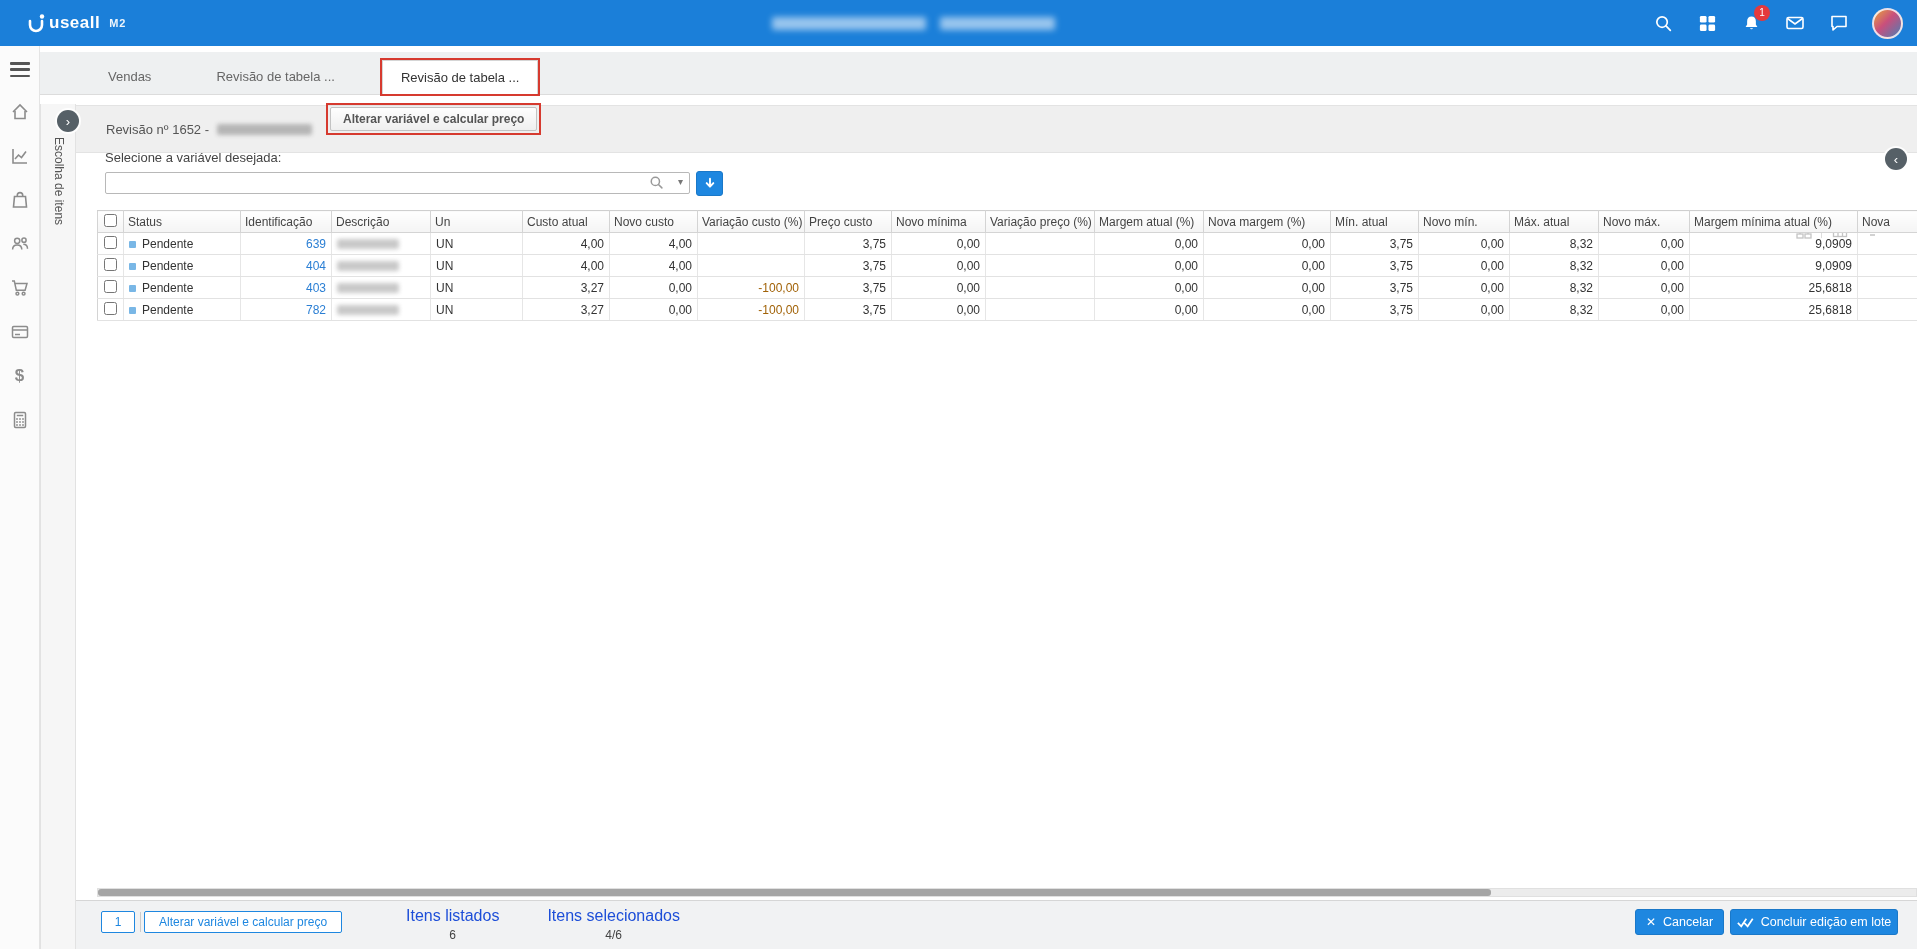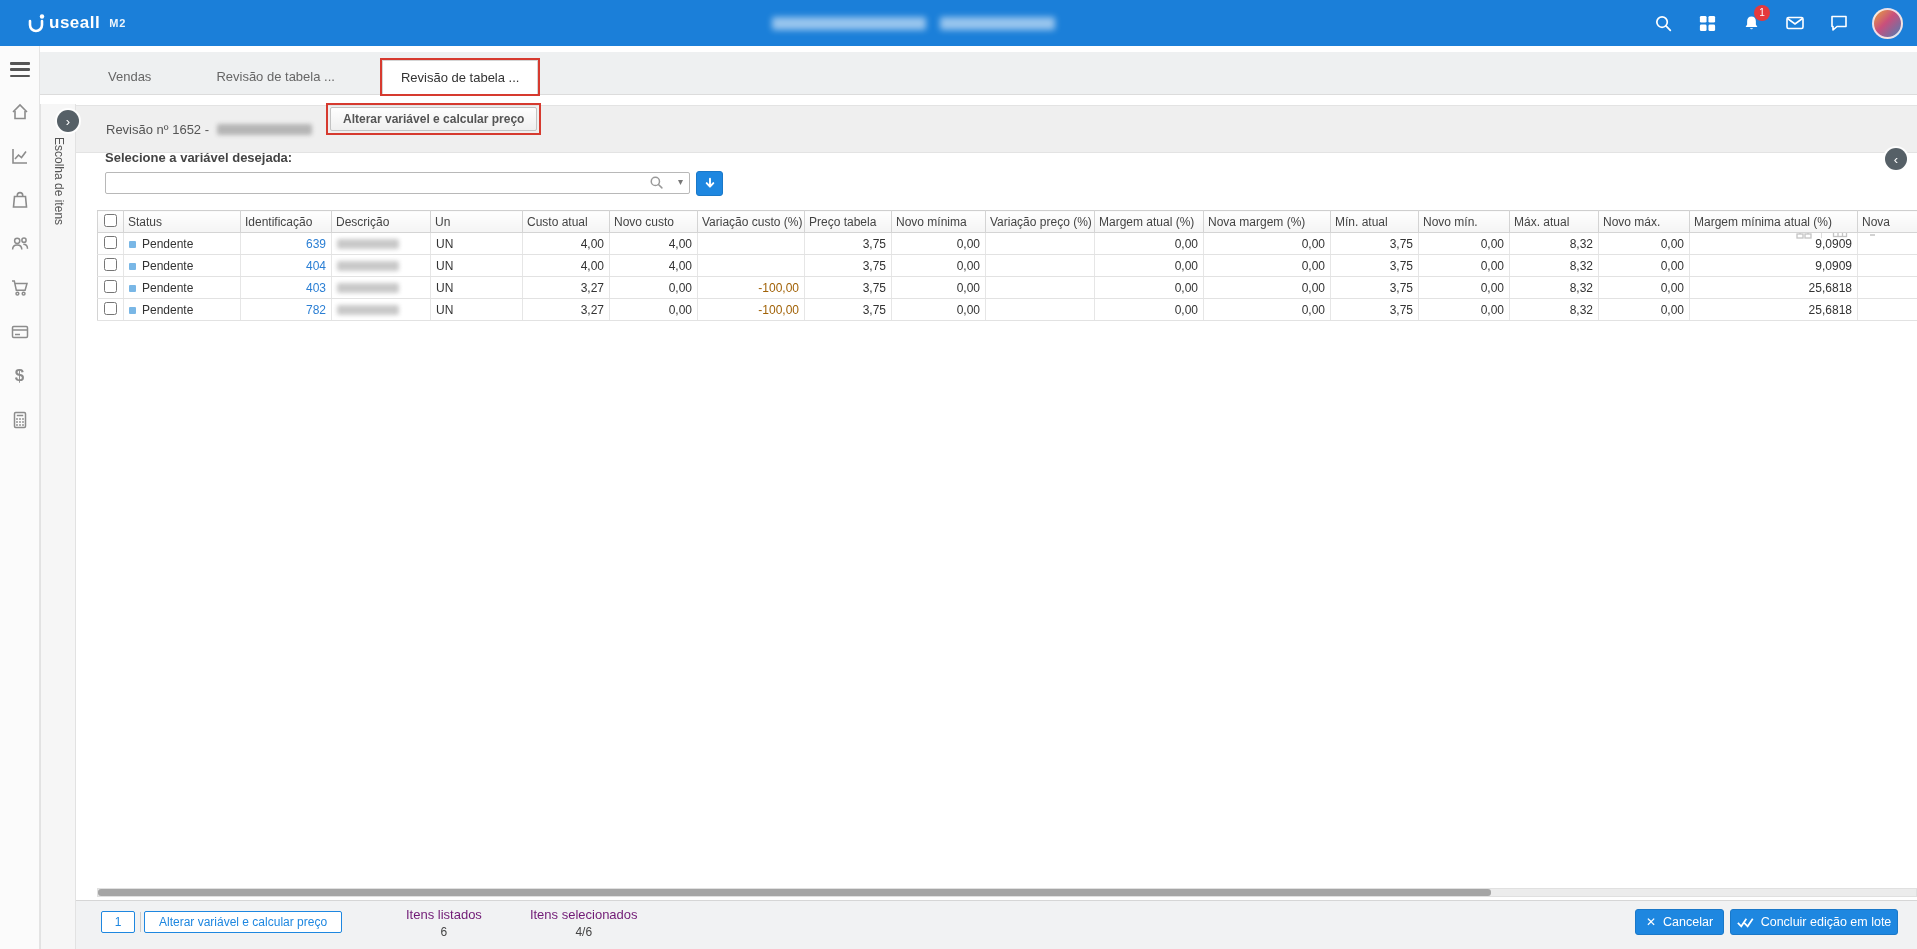--- a/index.html
+++ b/index.html
@@ -52,7 +52,7 @@
     border-radius:2px; font-size:12px; font-weight:700; color:#555; cursor:pointer; white-space:nowrap; }
 
   
-  .form-label { position:absolute; left:105px; top:150px; font-size:13px; color:#444;font-weight:bold; }
+  .form-label { position:absolute; left:105px; top:150px; font-size:13px; color:#444; }
   .combo { position:absolute; left:105px; top:172px; width:585px; height:22px; }
   .combo input { width:100%; height:100%; border:1px solid #b8b8b8; border-radius:2px; padding:0 46px 0 6px; font-size:12px; outline:none; }
   .combo .mag { position:absolute; right:26px; top:3px; }

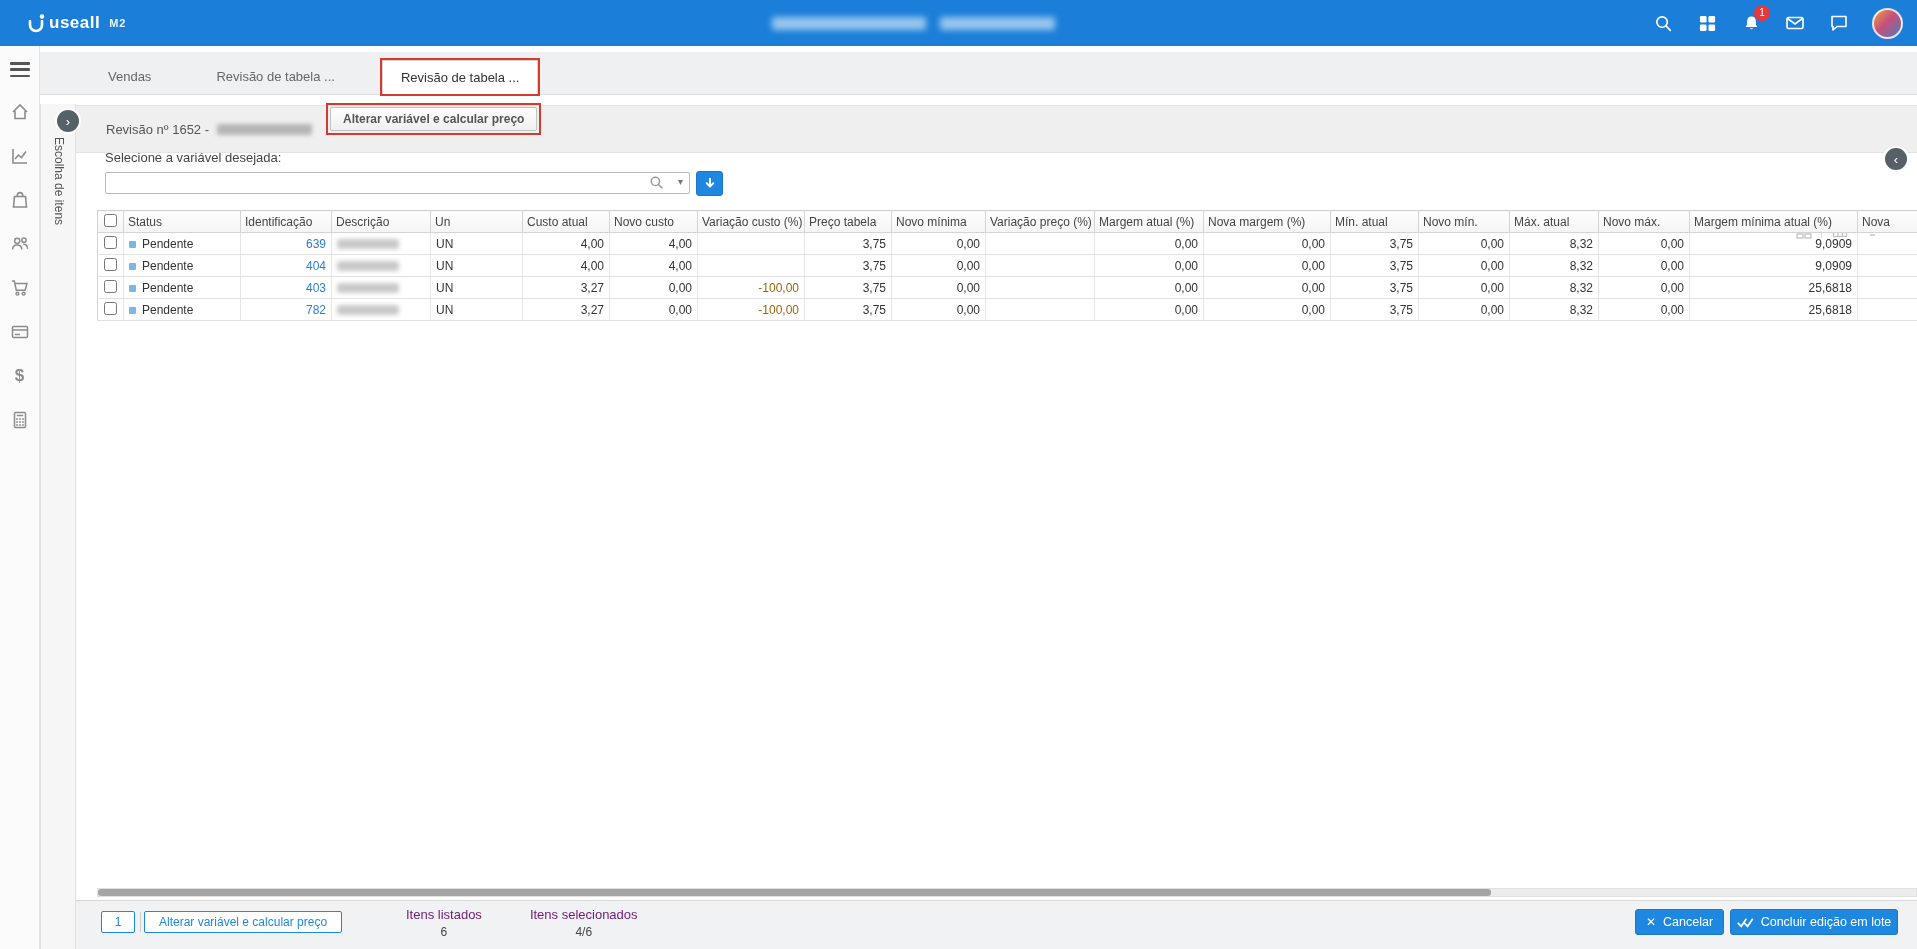--- a/index.html
+++ b/index.html
@@ -306,7 +306,7 @@
           <th>Custo atual</th>
           <th>Novo custo</th>
           <th>Variação custo (%)</th>
-          <th>Preço tabela</th>
+          <th>Preço custo</th>
           <th>Novo mínima</th>
           <th>Variação preço (%)</th>
           <th>Margem atual (%)</th>

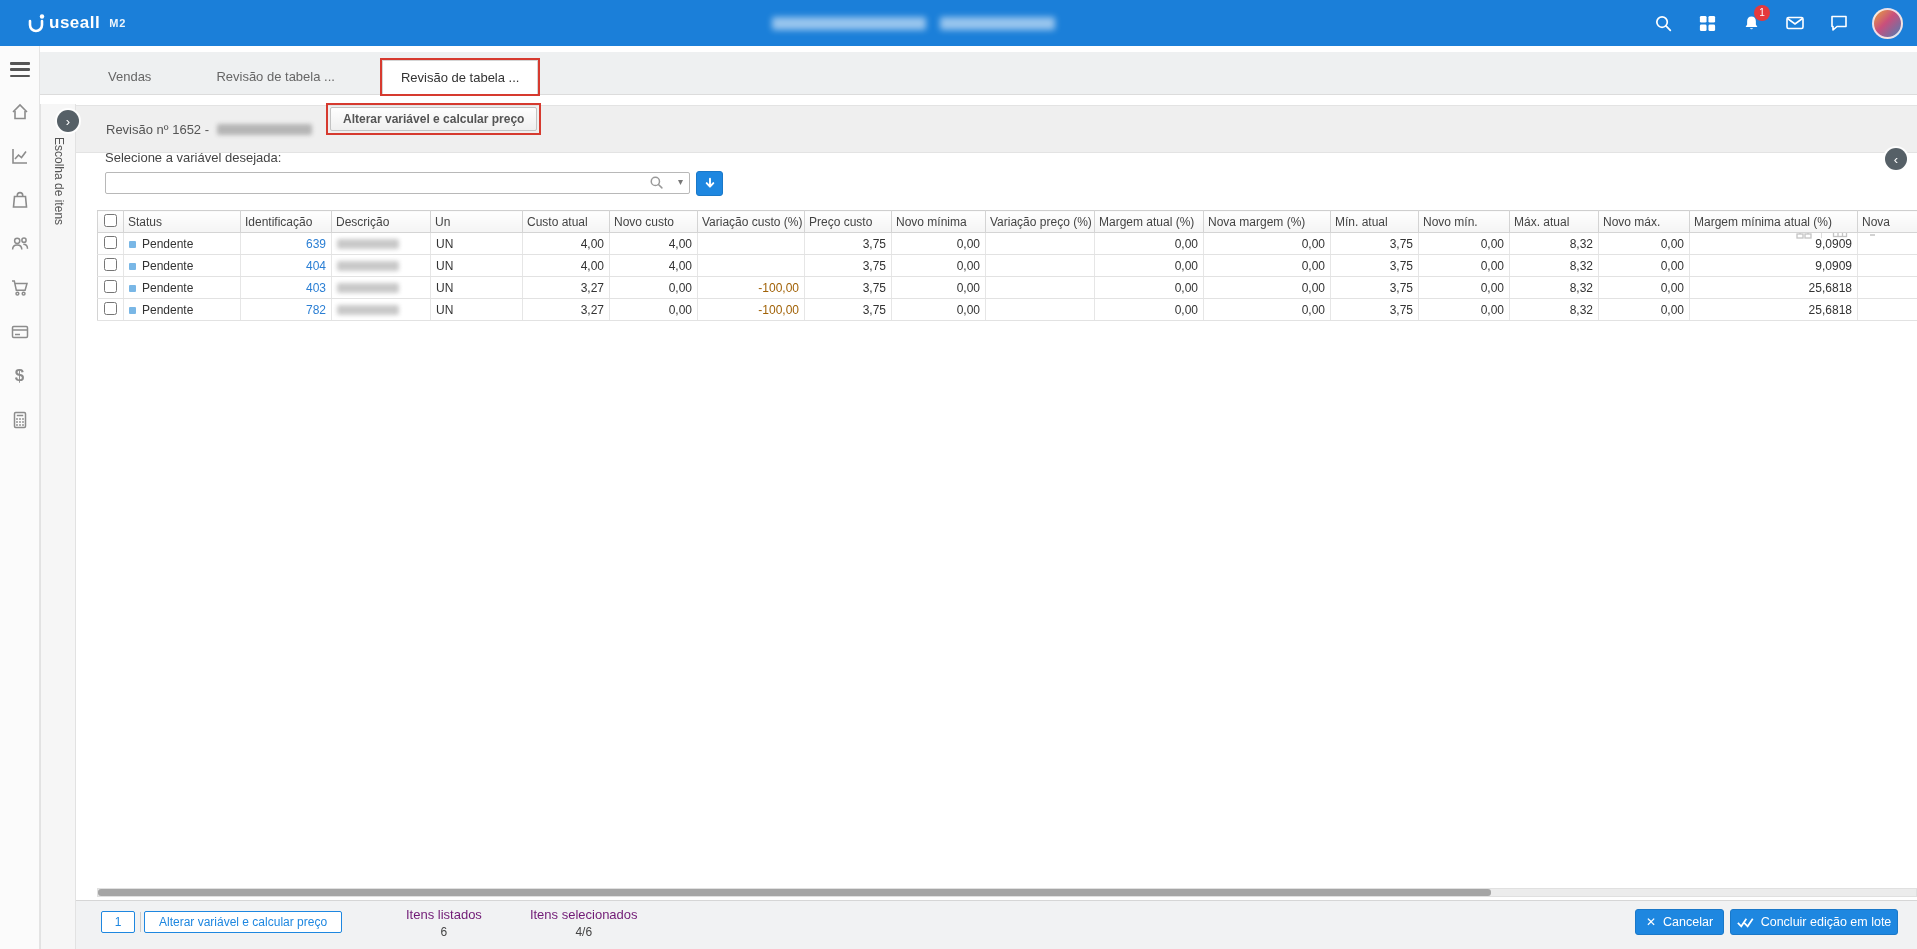--- a/index.html
+++ b/index.html
@@ -93,7 +93,7 @@
   .f-sep { position:absolute; left:64px; top:11px; width:1px; height:20px; background:#ccc; }
   .stats { position:absolute; left:330px; top:6px; display:flex; gap:48px; }
   .stat { text-align:center; }
-  .stat .lbl { font-size:13px; color:#701a75; }
+  .stat .lbl { font-size:16px; color:#1d4ed8; }
   .stat .val { font-size:12px; color:#444; margin-top:3px; }
   .blue-btn { position:absolute; top:8px; height:26px; background:#1e87e0; border:1px solid #1a78c8; border-radius:3px;
     color:#fff; font-size:12.5px; display:flex; align-items:center; justify-content:center; gap:7px; cursor:pointer; white-space:nowrap; }

